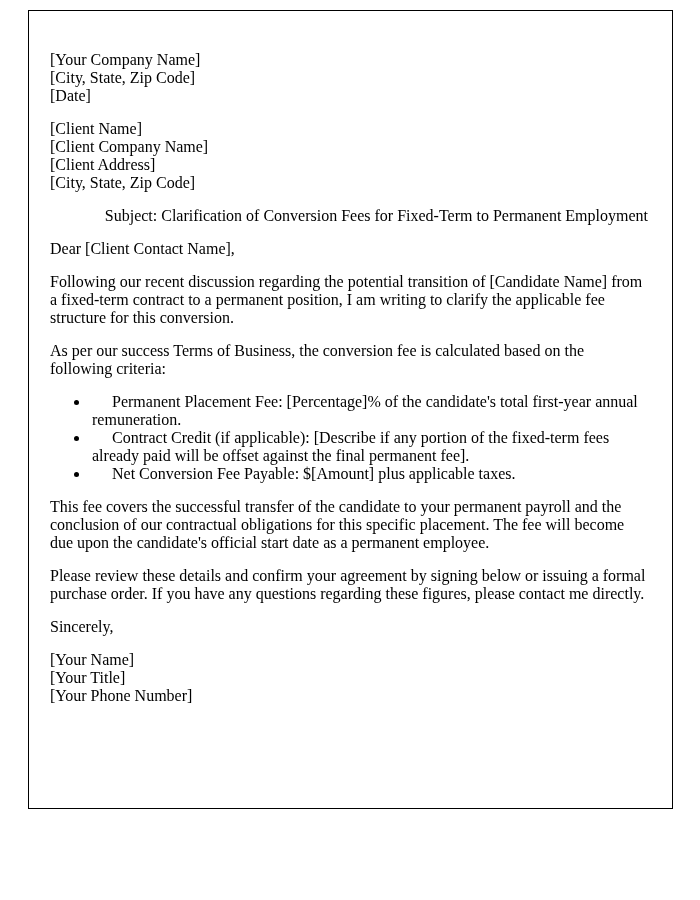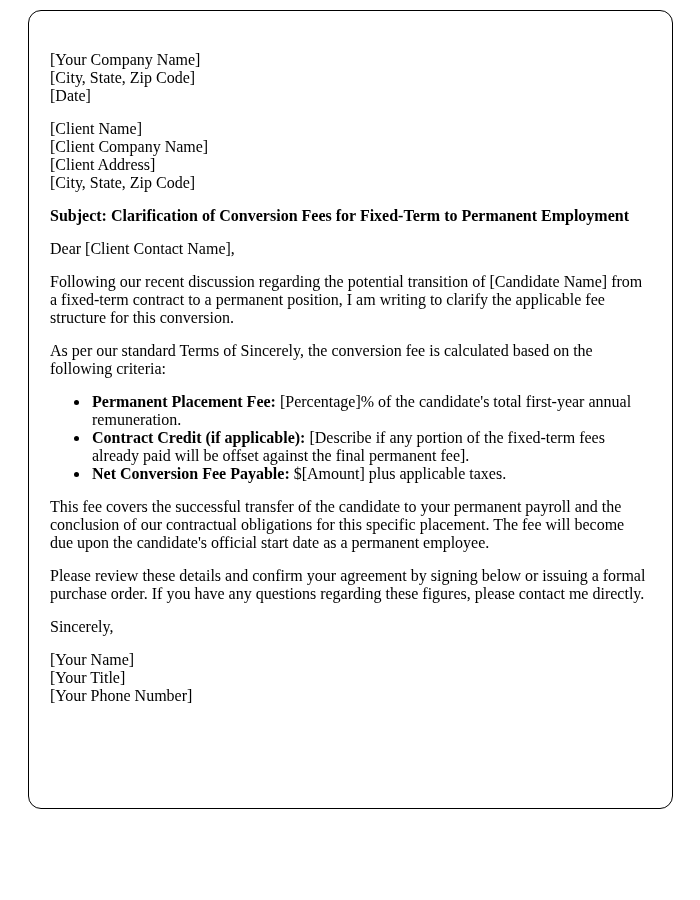--- a/index.html
+++ b/index.html
@@ -2,7 +2,7 @@
 <html><head>
 <meta charset="utf-8">
 <style>
-  * { margin: 0; padding: 0; box-sizing: border-box; border-radius: 13px; }
+  * { margin: 0; padding: 0; box-sizing: border-box; }
   html, body {
     width: 700px;
     height: 900px;

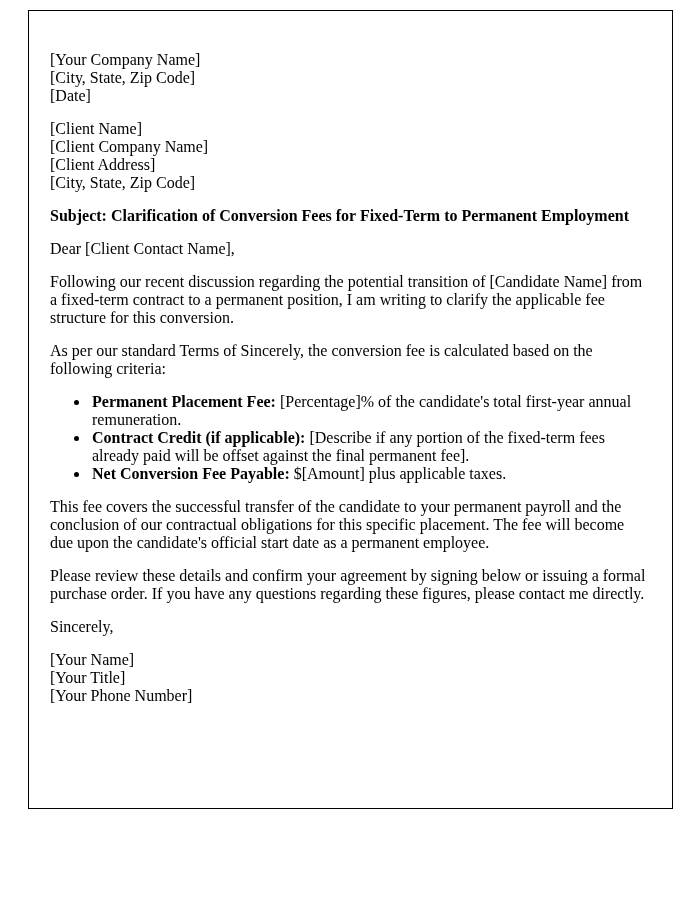--- a/index.html
+++ b/index.html
@@ -25,7 +25,7 @@
   }
   .block { margin: 0 0 15px 0; }
   .line { white-space: nowrap; }
-  .subject { font-weight: bold; }
+  .subject { font-weight: normal; text-align: right; }
   .b { font-weight: bold; }
   ul.bullets {
     margin: 0 0 15px 0;

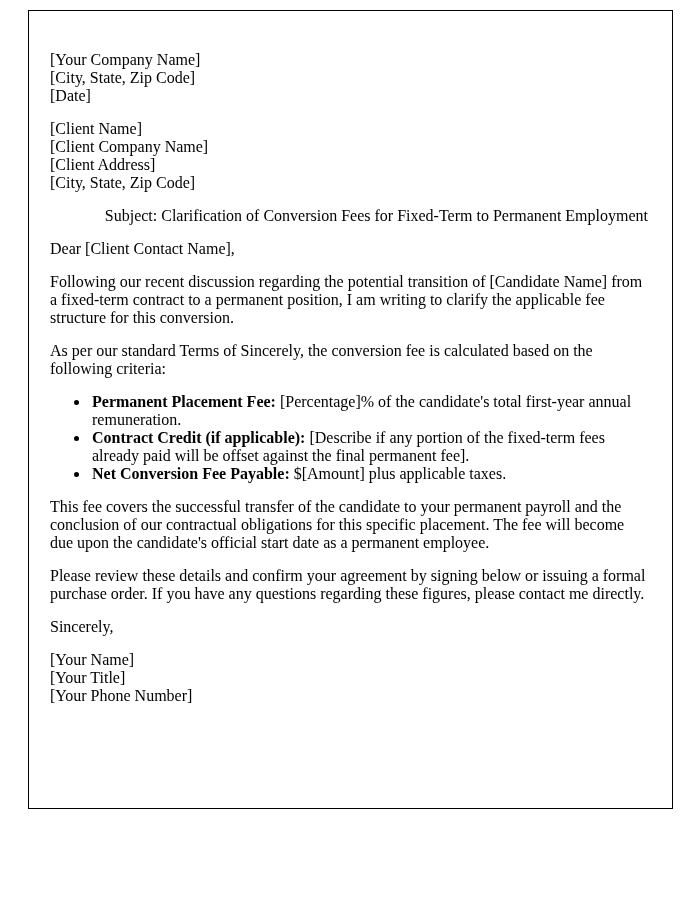--- a/index.html
+++ b/index.html
@@ -57,7 +57,7 @@
 
   <p class="block">Following our recent discussion regarding the potential transition of [Candidate Name] from a fixed-term contract to a permanent position, I am writing to clarify the applicable fee structure for this conversion.</p>
 
-  <p class="block">As per our standard Terms of Sincerely, the conversion fee is calculated based on the following criteria:</p>
+  <p class="block">As per our success Terms of Business, the conversion fee is calculated based on the following criteria:</p>
 
   <ul class="bullets block">
     <li><span class="b">Permanent Placement Fee:</span><span> [Percentage]% of the candidate's total first-year annual remuneration.</span></li>

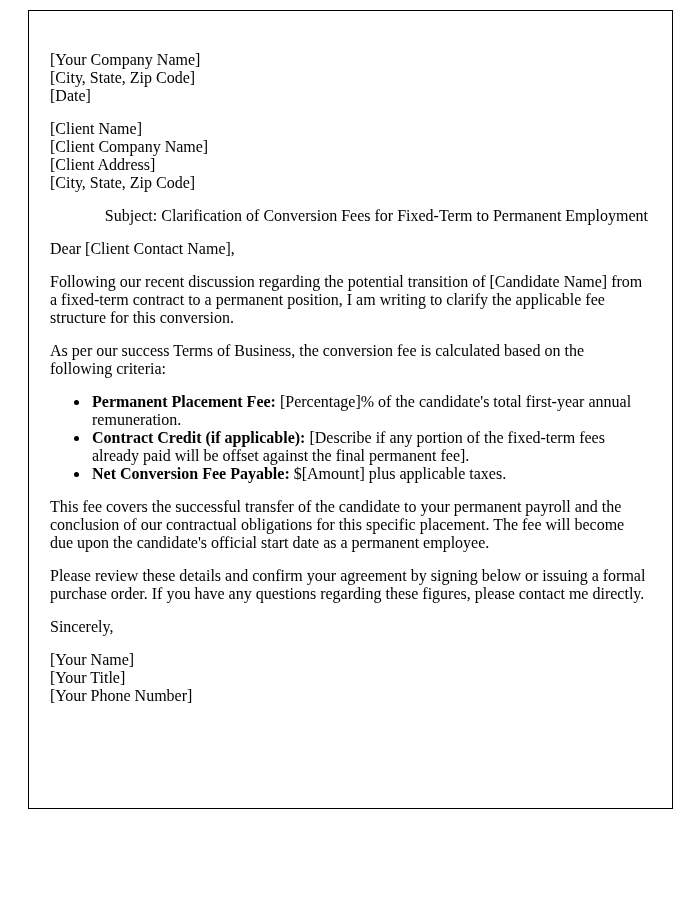--- a/index.html
+++ b/index.html
@@ -26,7 +26,7 @@
   .block { margin: 0 0 15px 0; }
   .line { white-space: nowrap; }
   .subject { font-weight: normal; text-align: right; }
-  .b { font-weight: bold; }
+  .b { font-weight: normal; margin-left: 20px; }
   ul.bullets {
     margin: 0 0 15px 0;
     padding-left: 40px;

